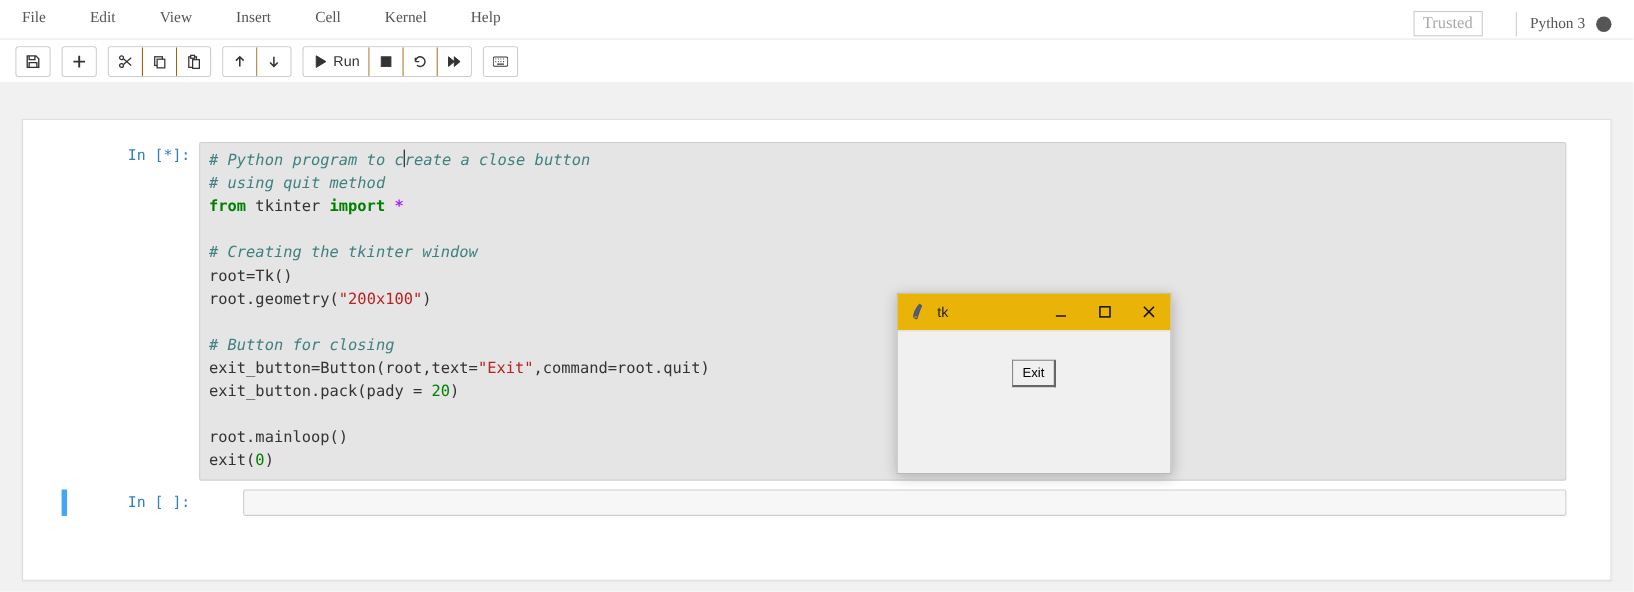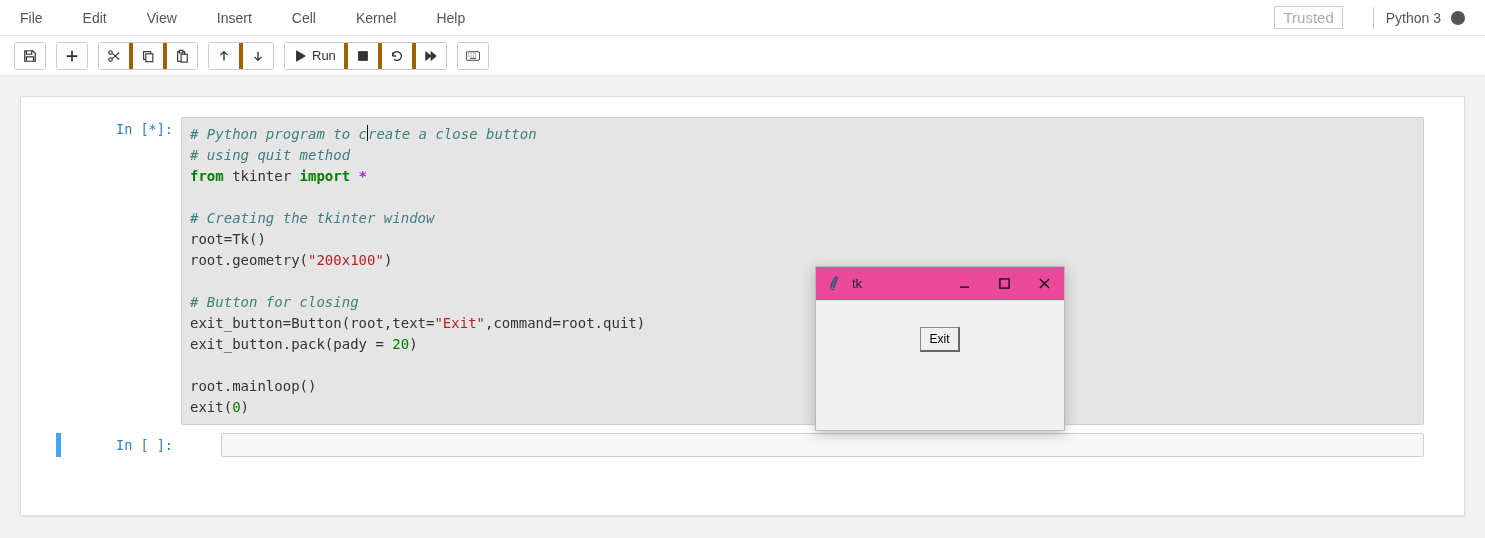--- a/index.html
+++ b/index.html
@@ -16,10 +16,11 @@
   }
   .menubar {
     display: flex;
-    align-items: center;
+    align-items: flex-end;
     padding: 2px 0;
     border-bottom: 1px solid #e7e7e7;
     height: 36px;
+    font-family: Liberation Serif, serif;
   }
   .menu-item {
     padding: 8px 20px;

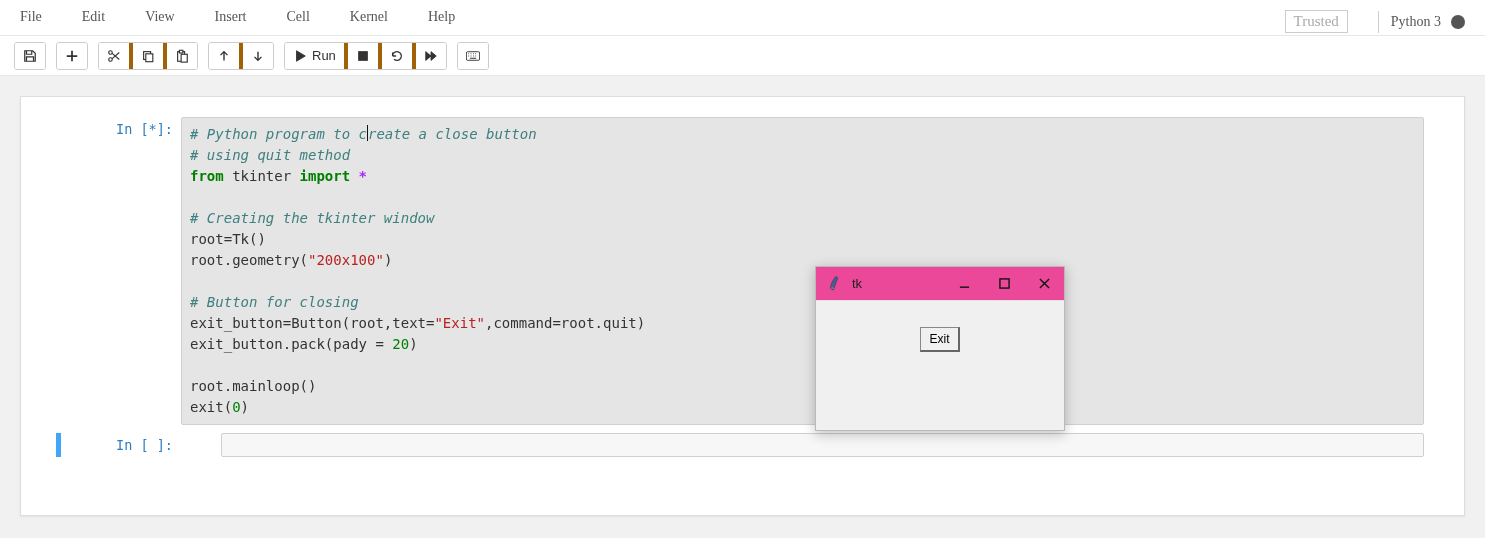--- a/index.html
+++ b/index.html
@@ -72,7 +72,7 @@
     min-width: 30px;
     height: 100%;
     cursor: pointer;
-    border-right: 4px solid #a16207;
+    border-right: 1px solid #a16207;
     background: #fff;
   }
   .tbtn:last-child { border-right: none; }

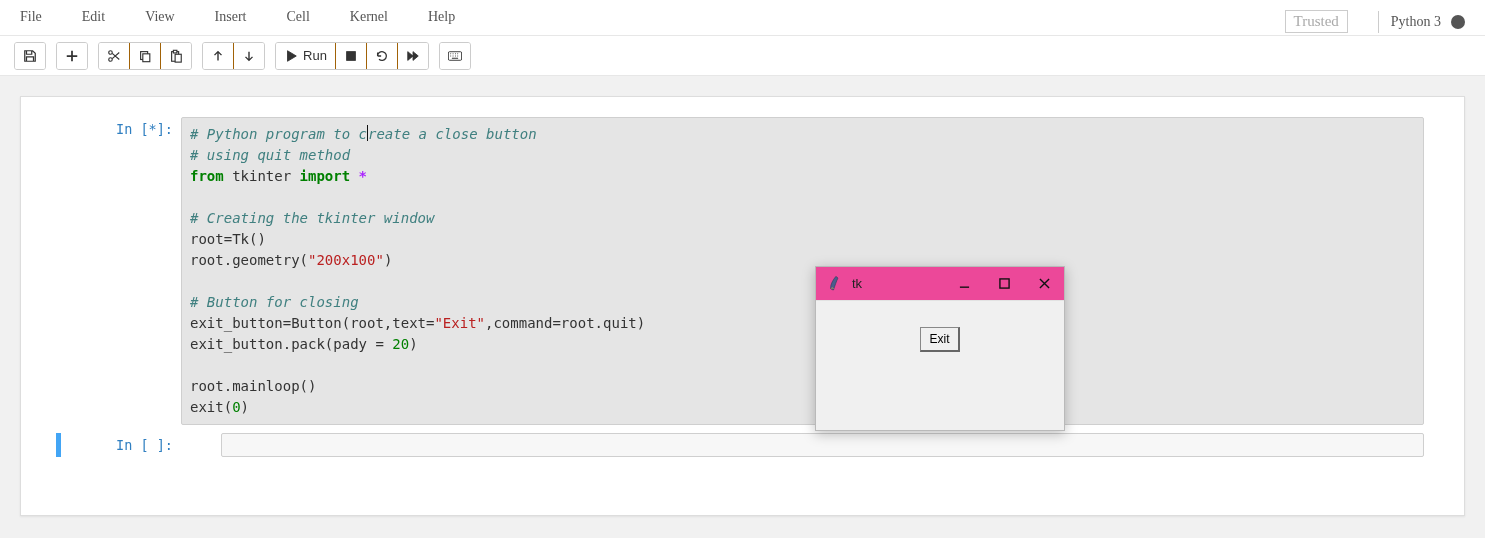--- a/index.html
+++ b/index.html
@@ -99,7 +99,7 @@
     border: 1px solid #ddd;
     box-shadow: 0 1px 2px rgba(0,0,0,.07);
     padding: 20px 40px 30px 40px;
-    margin: 4px 10px;
+    margin: 16px 10px;
     min-height: 420px;
   }
   .cell {

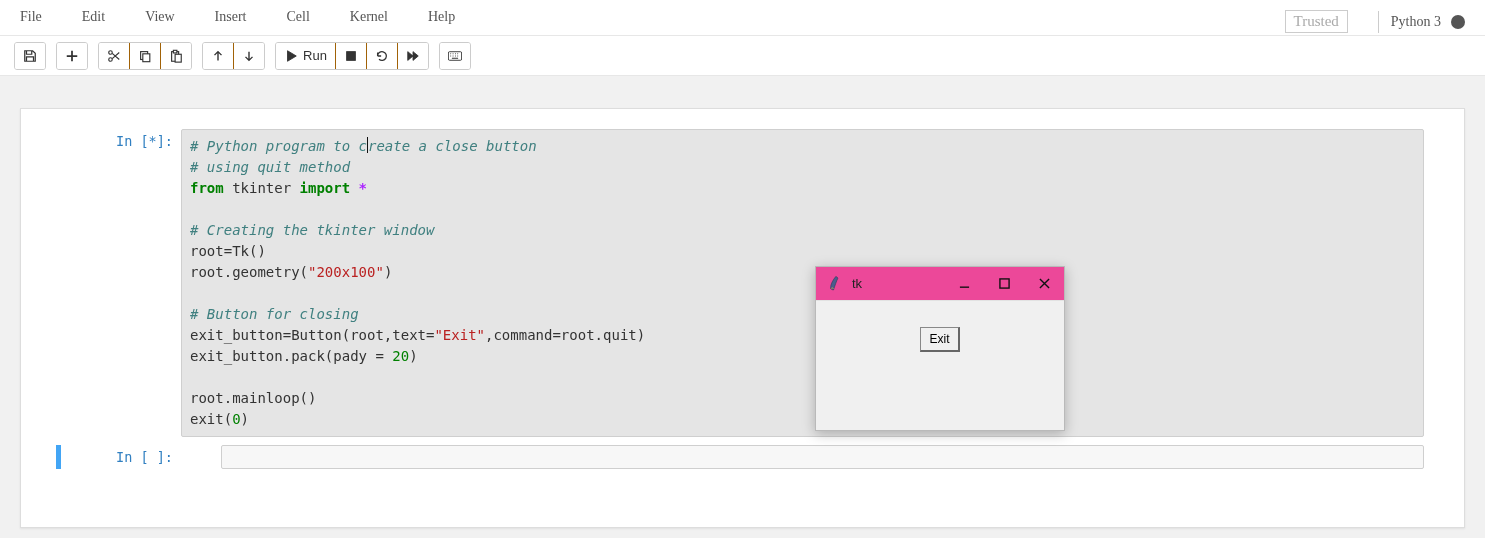--- a/index.html
+++ b/index.html
@@ -161,7 +161,7 @@
     height: 34px;
     display: flex;
     align-items: center;
-    background: #ec4899;
+    background: #eab308;
     border-bottom: 1px solid #e2e2e2;
   }
   .feather {

